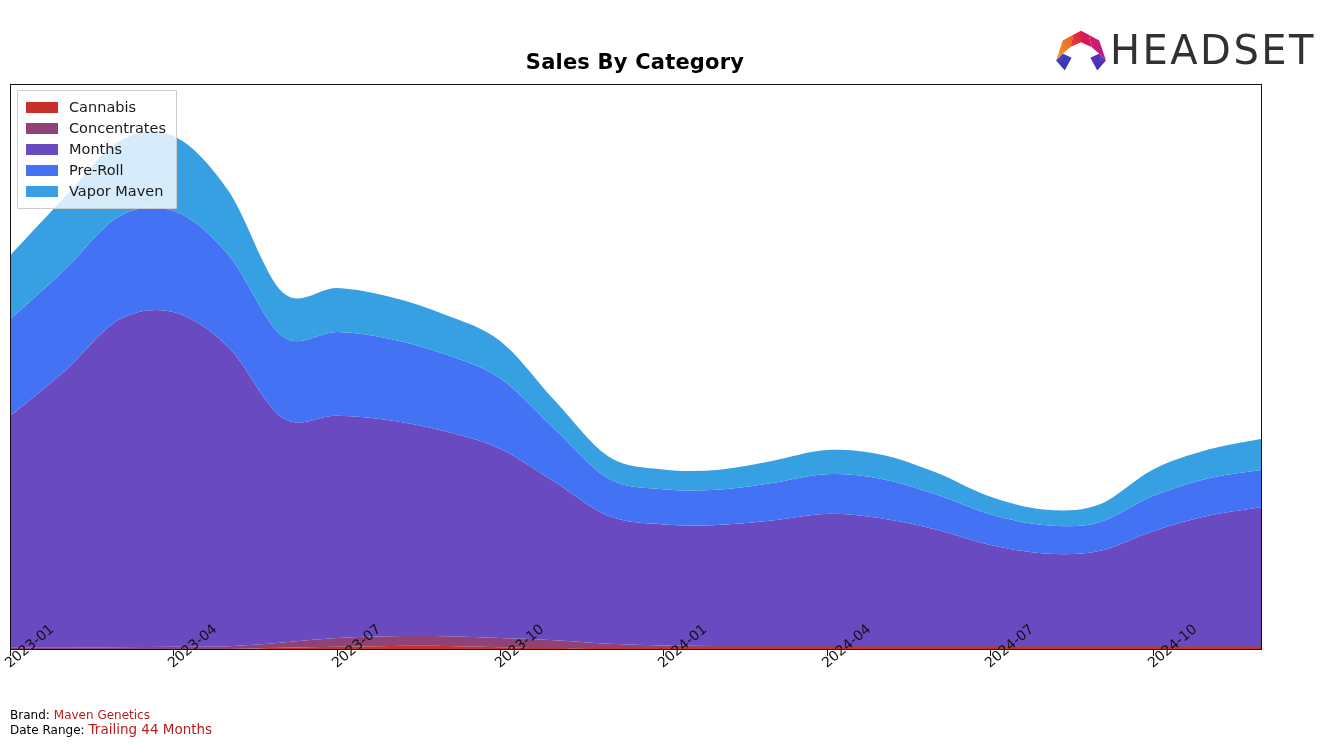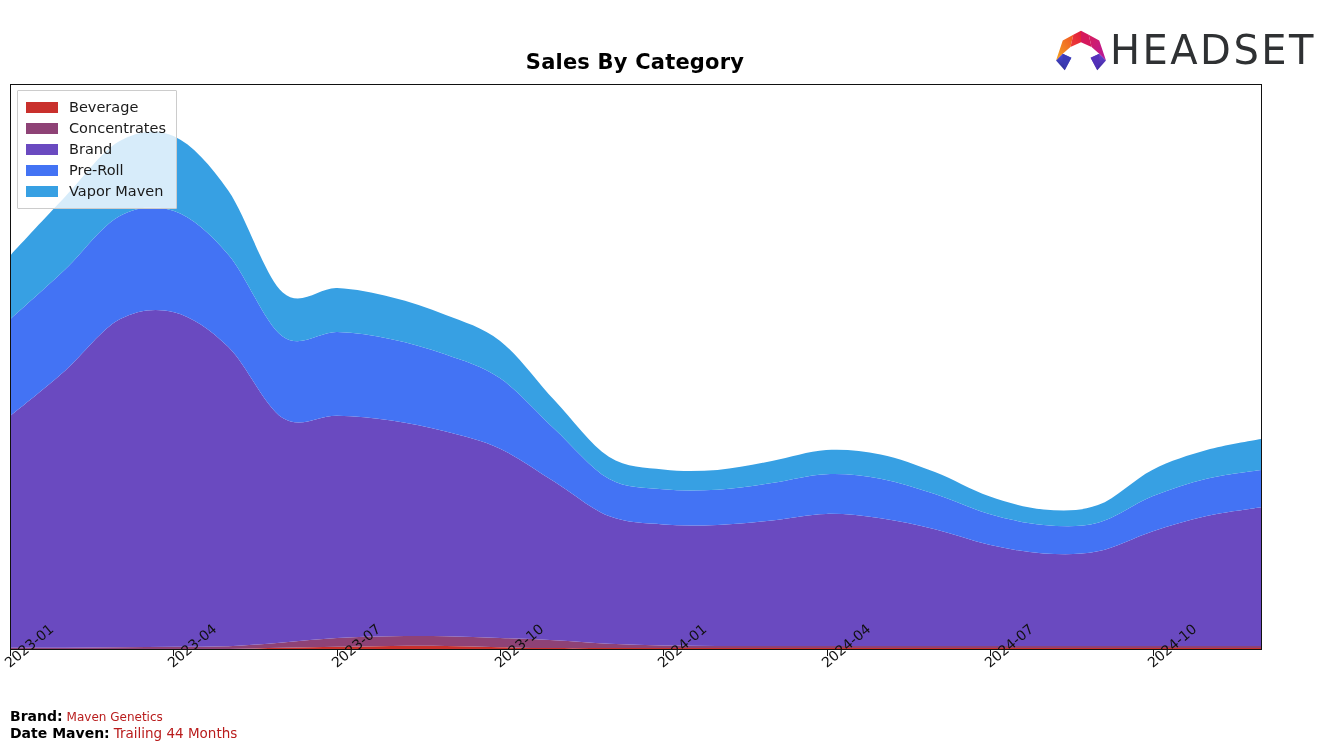--- a/index.html
+++ b/index.html
@@ -225,7 +225,7 @@
     <div id="chart-legend">
       <div class="legend-row">
         <span class="legend-swatch" style="background:#c9302c"></span>
-        <span class="legend-label">Beverage</span>
+        <span class="legend-label">Cannabis</span>
       </div>
       <div class="legend-row">
         <span class="legend-swatch" style="background:#8e4276"></span>

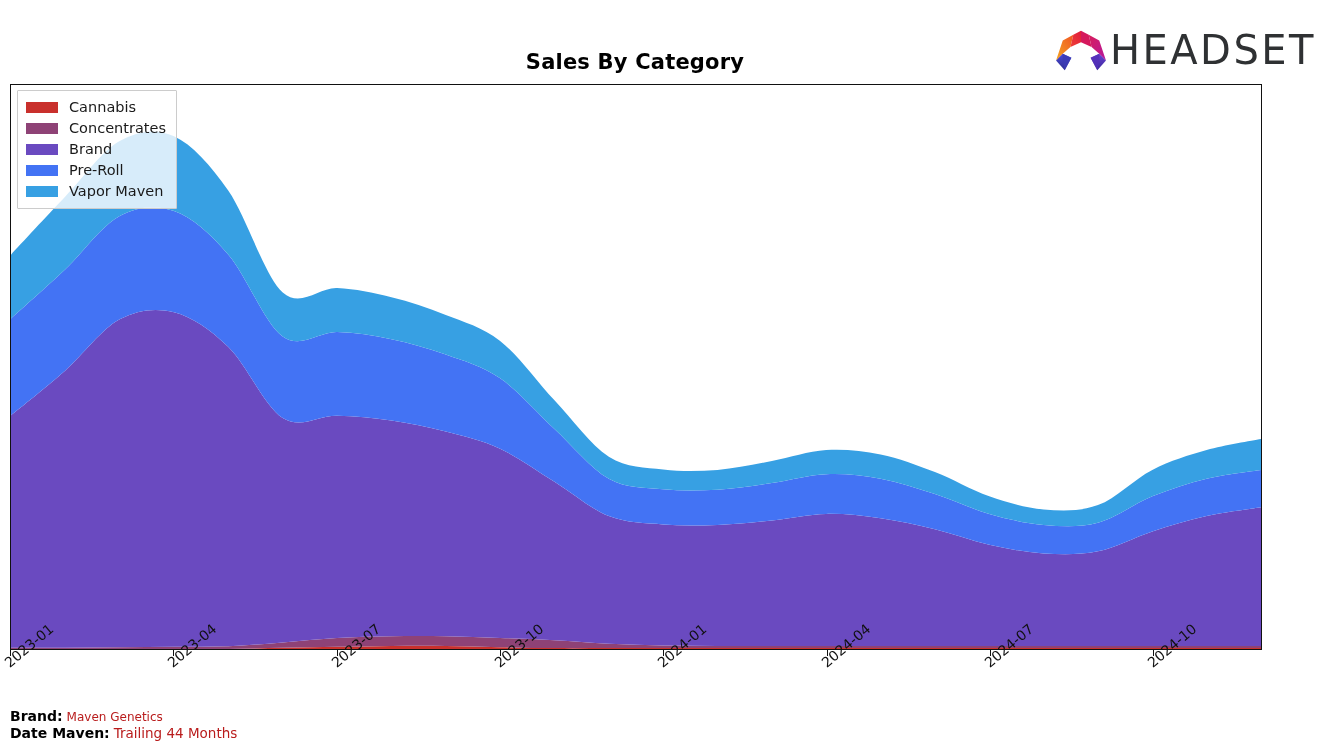--- a/index.html
+++ b/index.html
@@ -233,7 +233,7 @@
       </div>
       <div class="legend-row">
         <span class="legend-swatch" style="background:#6a4ac0"></span>
-        <span class="legend-label">Brand</span>
+        <span class="legend-label">Months</span>
       </div>
       <div class="legend-row">
         <span class="legend-swatch" style="background:#4373f4"></span>

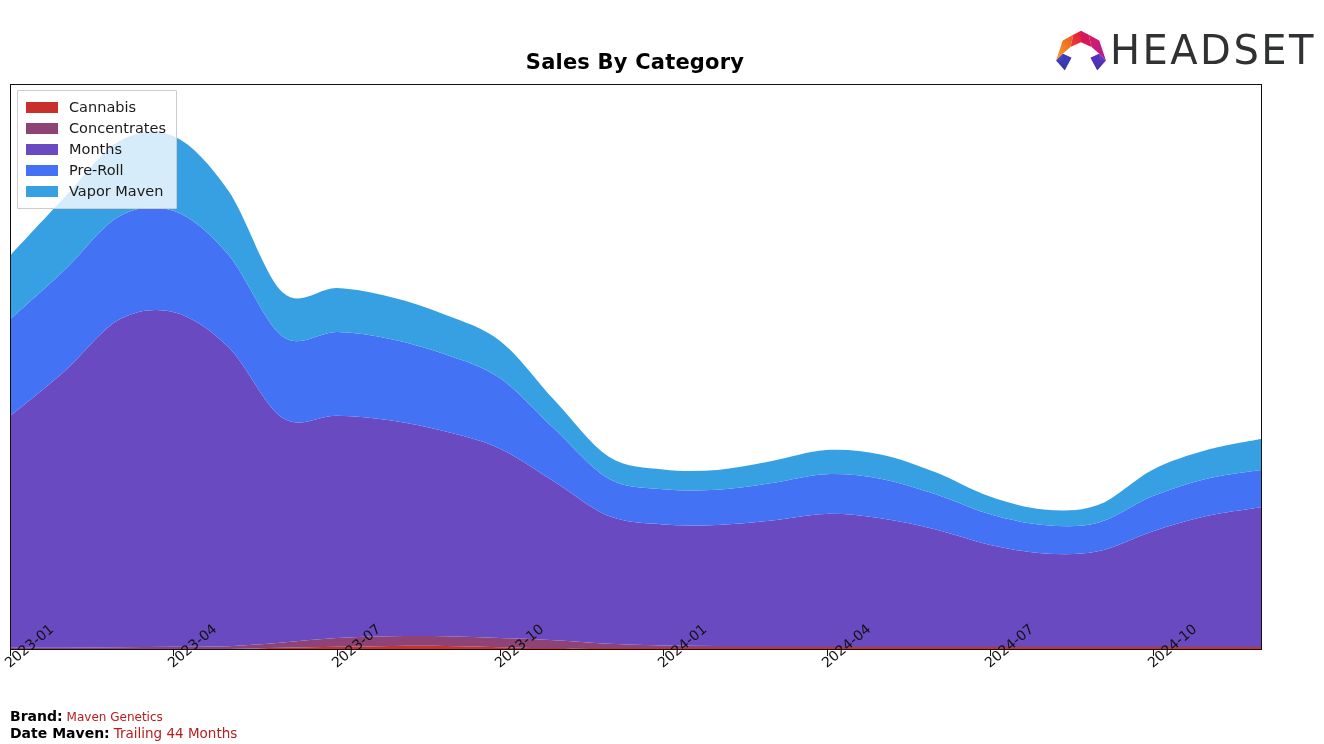--- a/index.html
+++ b/index.html
@@ -148,8 +148,8 @@
     white-space: nowrap;
   }
   .note-key {
-    font-size: 14px;
-    font-weight: bold;
+    font-size: 12px;
+    font-weight: normal;
     color: #000000;
     text-align: center;
   }

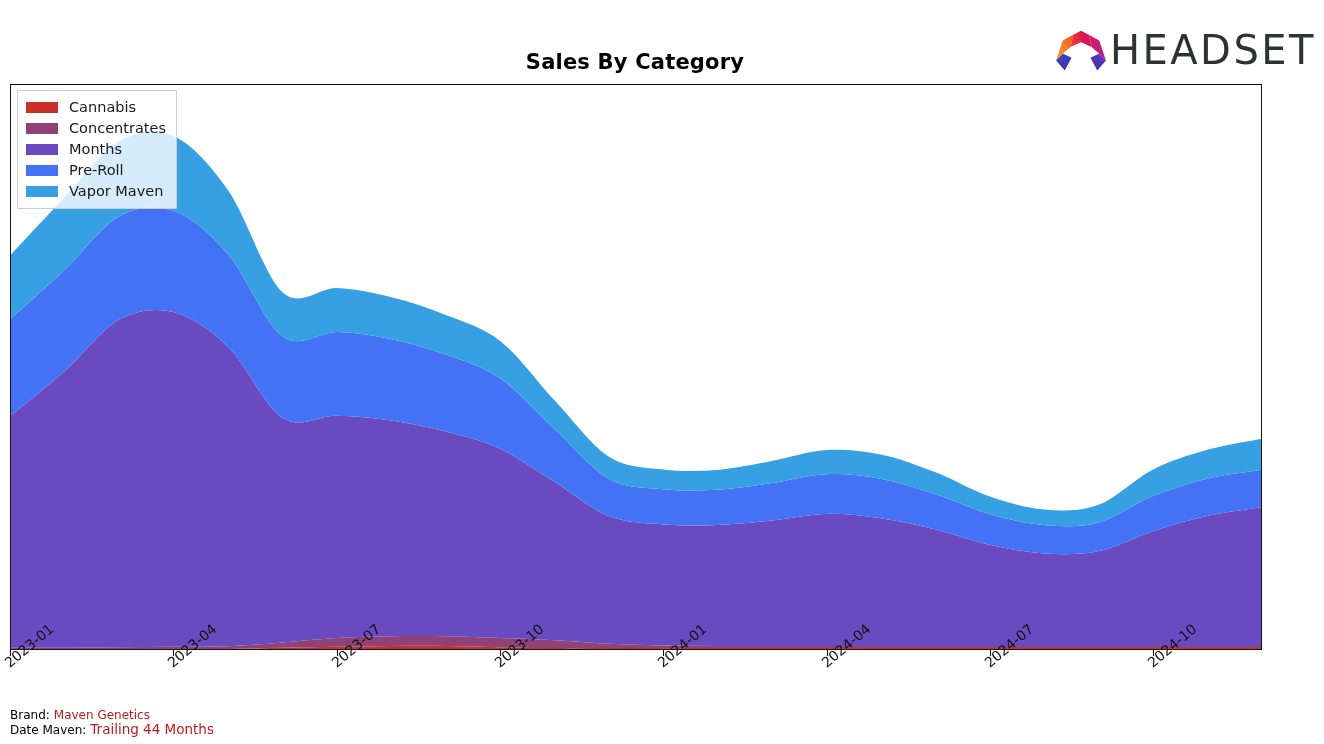--- a/index.html
+++ b/index.html
@@ -271,7 +271,7 @@
       <span class="note-val">Maven Genetics</span>
     </div>
     <div class="note-row r2">
-      <span class="note-key">Date Maven:</span>
+      <span class="note-key">Date Range:</span>
       <span class="note-val">Trailing 44 Months</span>
     </div>
   </div>

